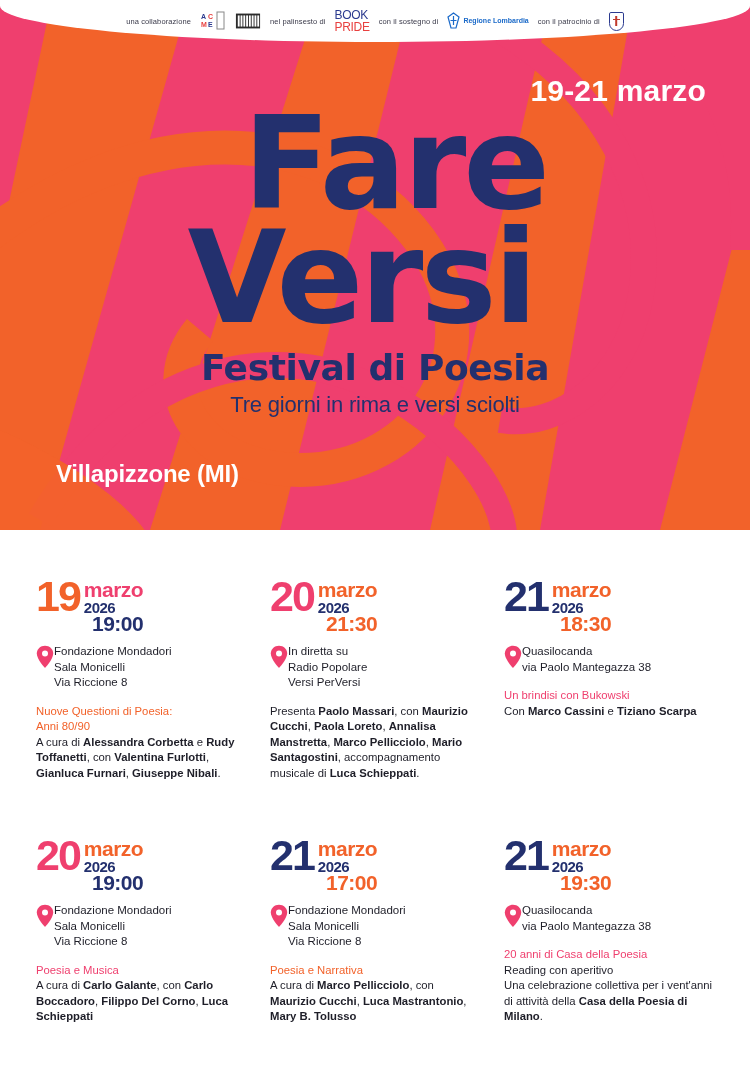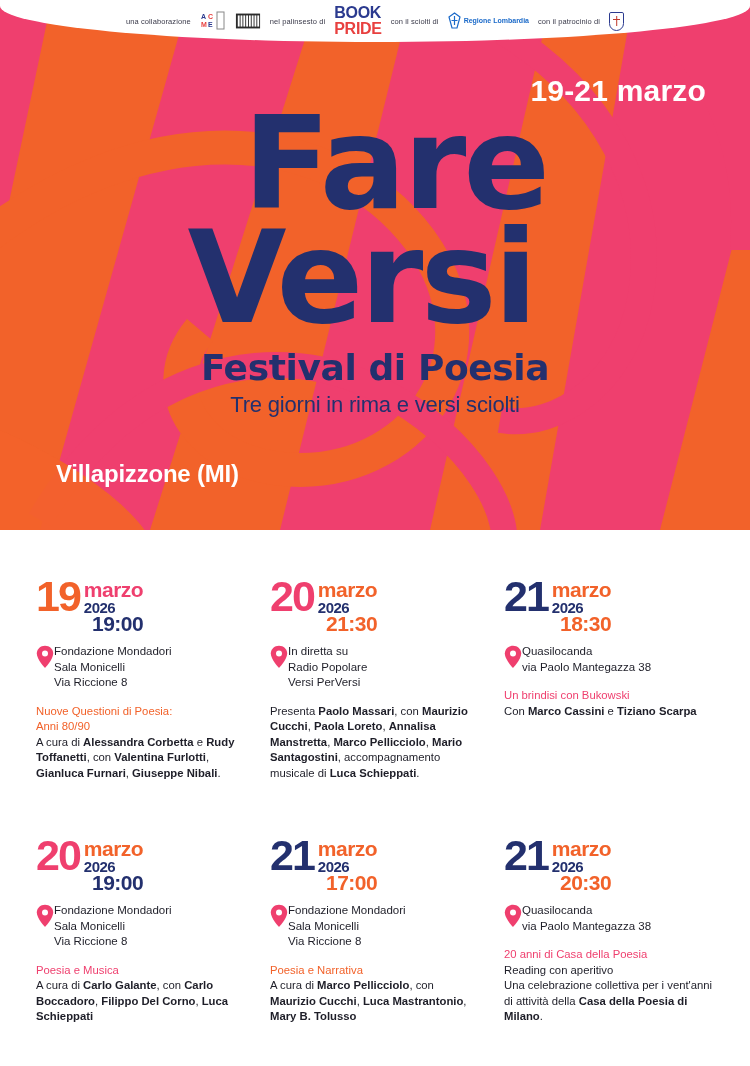--- a/index.html
+++ b/index.html
@@ -36,7 +36,7 @@
 
   .logo-acme { width: 26px; height: 22px; position: relative; }
   .logo-casa { width: 26px; height: 22px; }
-  .logo-bp { font-size: 16px; font-weight: bold; color: #2b3a8f; line-height: 1.0; letter-spacing: -.3px; }
+  .logo-bp { font-size: 12px; font-weight: normal; color: #2b3a8f; line-height: 1.0; letter-spacing: -.3px; }
   .logo-bp .b2 { color: #e8403f; }
   .logo-rl { display: flex; align-items: center; gap: 3px; }
   .logo-rl .t { font-size: 7px; color: #1b6ac9; font-weight: bold; line-height: 1.05; }

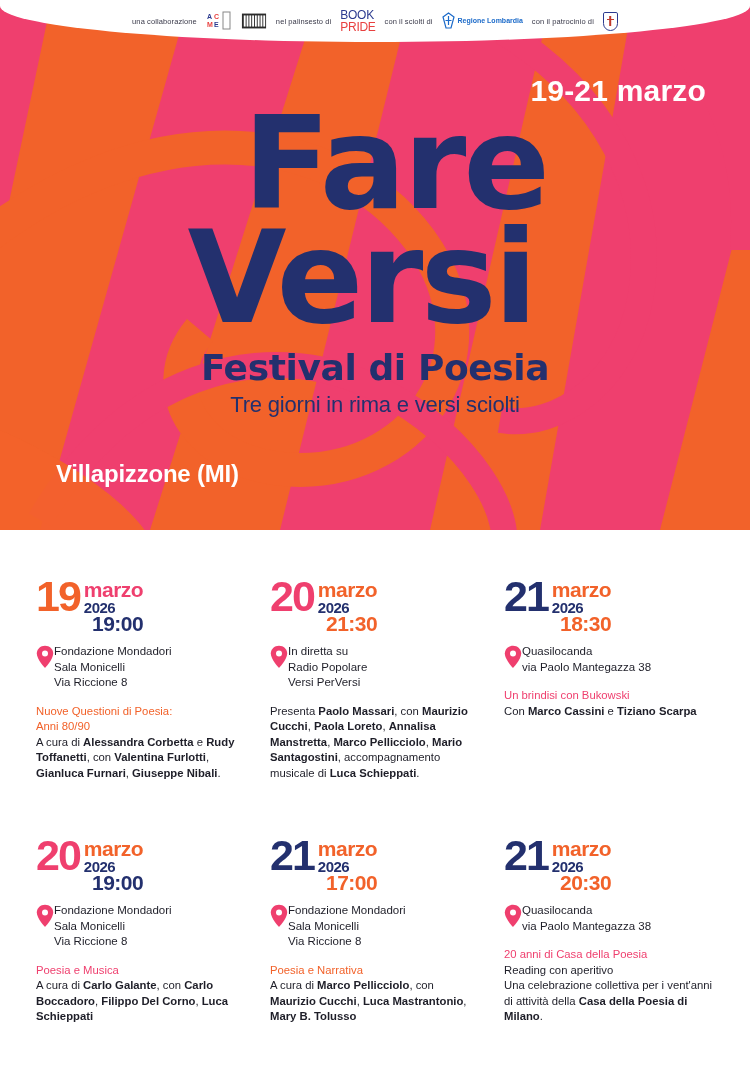--- a/index.html
+++ b/index.html
@@ -180,7 +180,7 @@
           <span class="b2">PRIDE</span>
         </span>
       </span>
-      <span class="sp-label">con il sciolti di</span>
+      <span class="sp-label">con il sostegno di</span>
       <span class="sp-logo logo-rl">
         <svg width="13" height="18" viewBox="0 0 13 18">
             <path d="M6.5 1 L12 5 L9 16 L4 16 L1 5 Z" fill="none" stroke="#1b6ac9" stroke-width="1.2"></path>

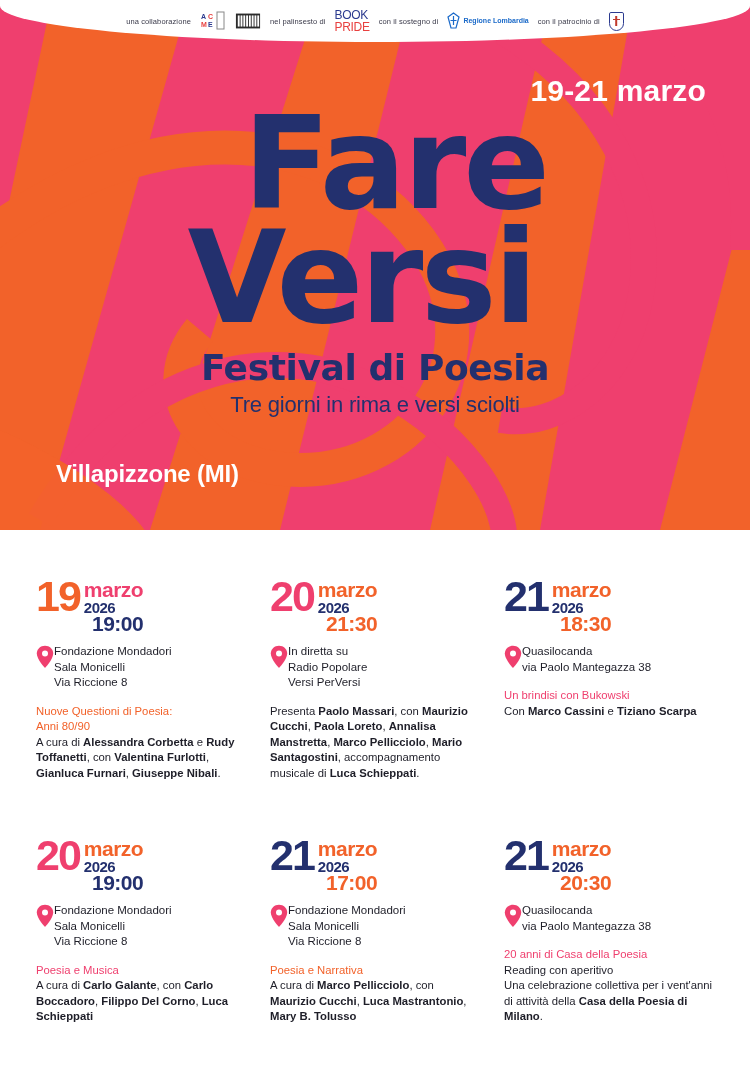--- a/index.html
+++ b/index.html
@@ -338,7 +338,7 @@
       <span class="ev-dcol">
         <span class="ev-month" style="color:#f2622a">marzo</span>
         <span class="ev-year">2026</span>
-        <span class="ev-time" style="color:#f2622a">20:30</span>
+        <span class="ev-time" style="color:#f2622a">19:30</span>
       </span>
     </div>
     <div class="ev-place">

